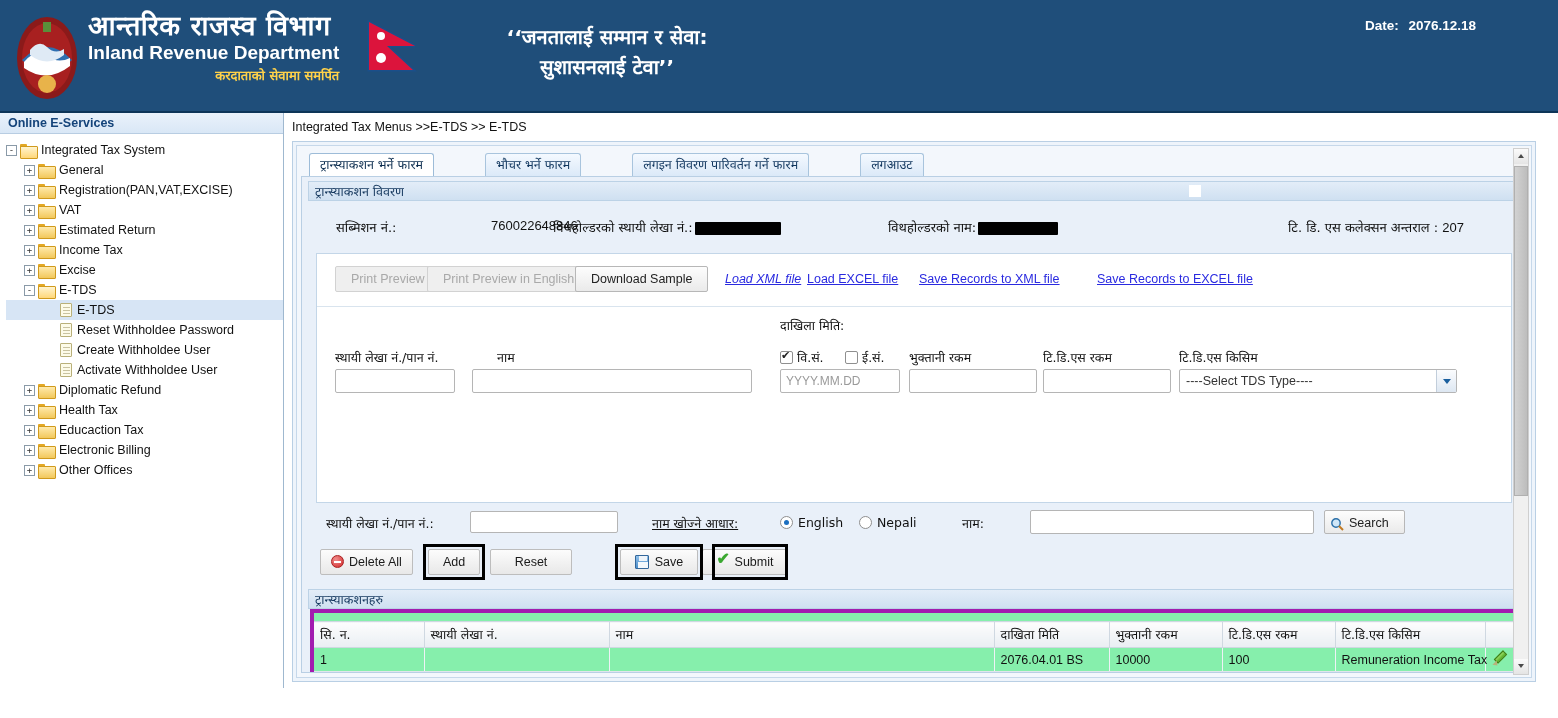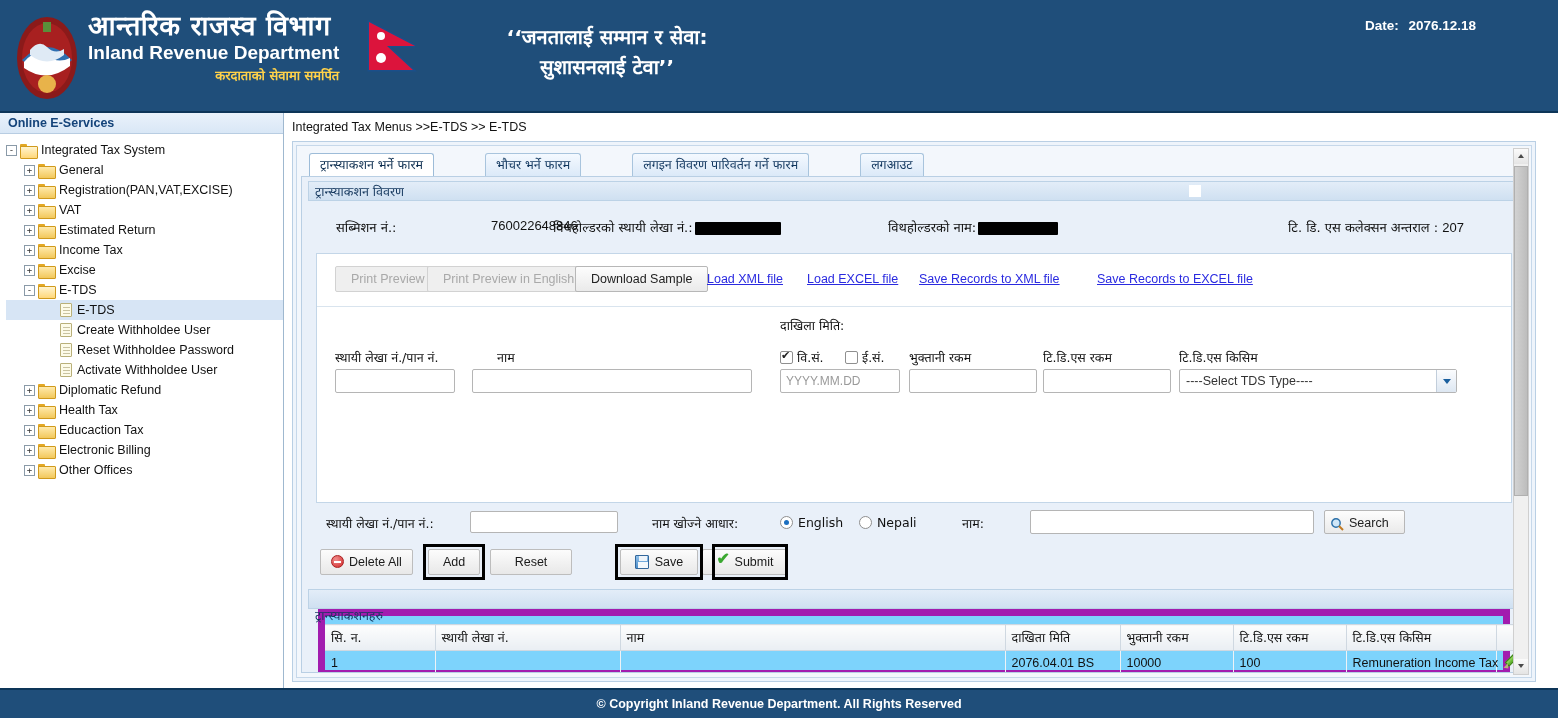--- a/index.html
+++ b/index.html
@@ -529,7 +529,7 @@
               <button class="btn disabled" style="left:18px;">Print Preview</button>
               <button class="btn disabled" style="left:110px;">Print Preview in English</button>
               <button class="btn" style="left:258px;">Download Sample</button>
-              <a class="tlink" style="left:390px;">Load XML file</a>
+              <a class="tlink" style="left:408px;font-style:italic;">Load XML file</a>
               <a class="tlink" style="left:490px;">Load EXCEL file</a>
               <a class="tlink" style="left:602px;">Save Records to XML file</a>
               <a class="tlink" style="left:780px;">Save Records to EXCEL file</a>

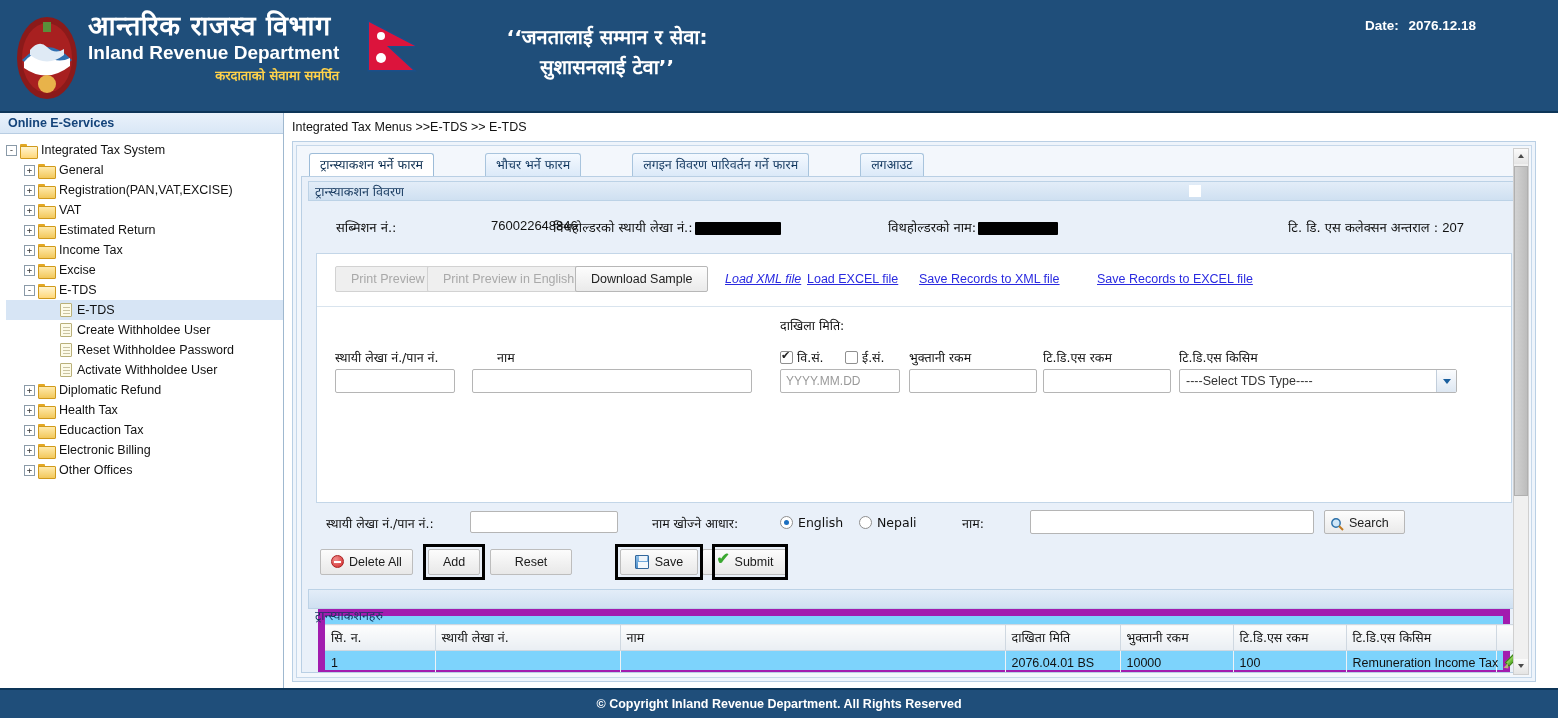--- a/index.html
+++ b/index.html
@@ -448,12 +448,12 @@
         <div class="node lvl3">
           <span class="guide"></span>
           <span class="doc"></span>
-          <span>Create Withholdee User</span>
+          <span>Reset Withholdee Password</span>
         </div>
         <div class="node lvl3">
           <span class="guide"></span>
           <span class="doc"></span>
-          <span>Reset Withholdee Password</span>
+          <span>Create Withholdee User</span>
         </div>
         <div class="node lvl3">
           <span class="guide"></span>

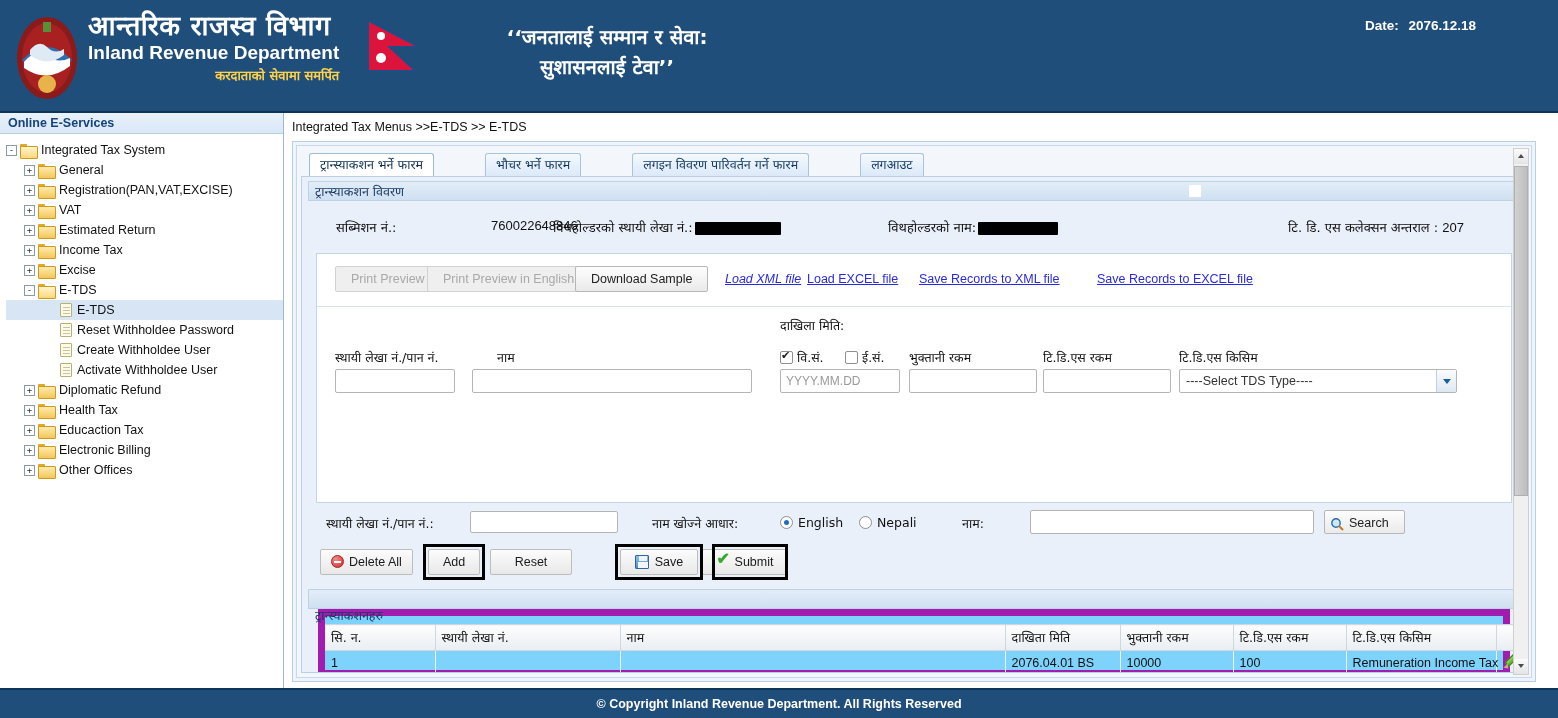--- a/index.html
+++ b/index.html
@@ -568,7 +568,7 @@
             <div class="flabel" style="left:24px;top:12px;">स्थायी लेखा नं./पान नं.:</div>
             <input class="finput" style="left: 168px; top: 8px; width: 148px; height: 22px;" value="">
 
-            <div class="flabel" style="left:350px;top:12px;">नाम खोज्ने आधार:</div>
+            <div class="flabel" style="left:350px;top:12px;text-decoration:underline;">नाम खोज्ने आधार:</div>
             <div class="radio on" style="left:478px;top:13px;"></div>
             <div class="flabel" style="left:496px;top:12px;">English</div>
             <div class="radio" style="left:557px;top:13px;"></div>

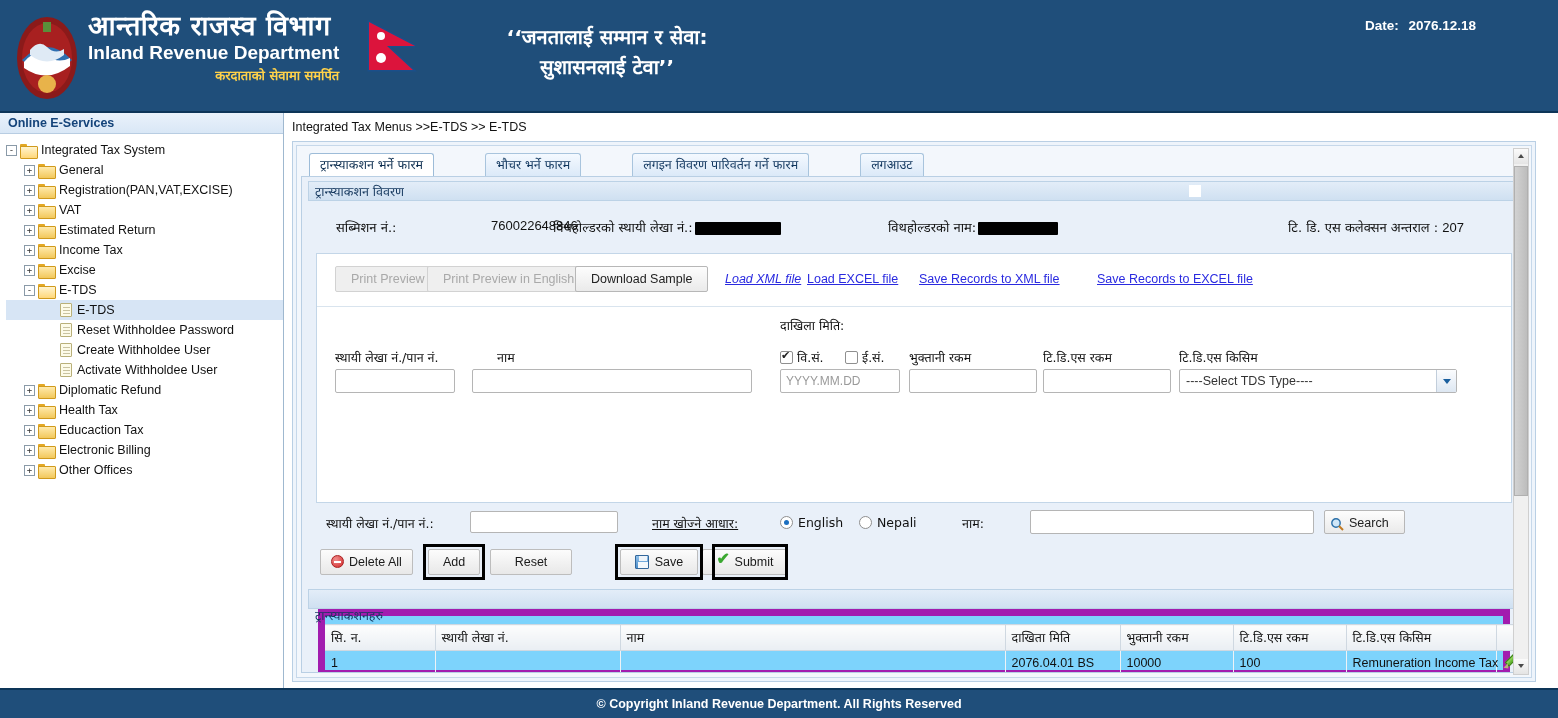--- a/index.html
+++ b/index.html
@@ -279,7 +279,7 @@
     background:linear-gradient(#e3edf8,#cfe0f1); border:1px solid #bcd2e6;
   }
   .grid-head .lbl {
-    position:absolute; left:6px; top:16px; line-height:19px;
+    position:absolute; left:6px; top:0; line-height:19px;
     font-family:"DejaVu Sans", sans-serif; font-size:12.5px; color:#14375d;
   }
   .gridwrap {

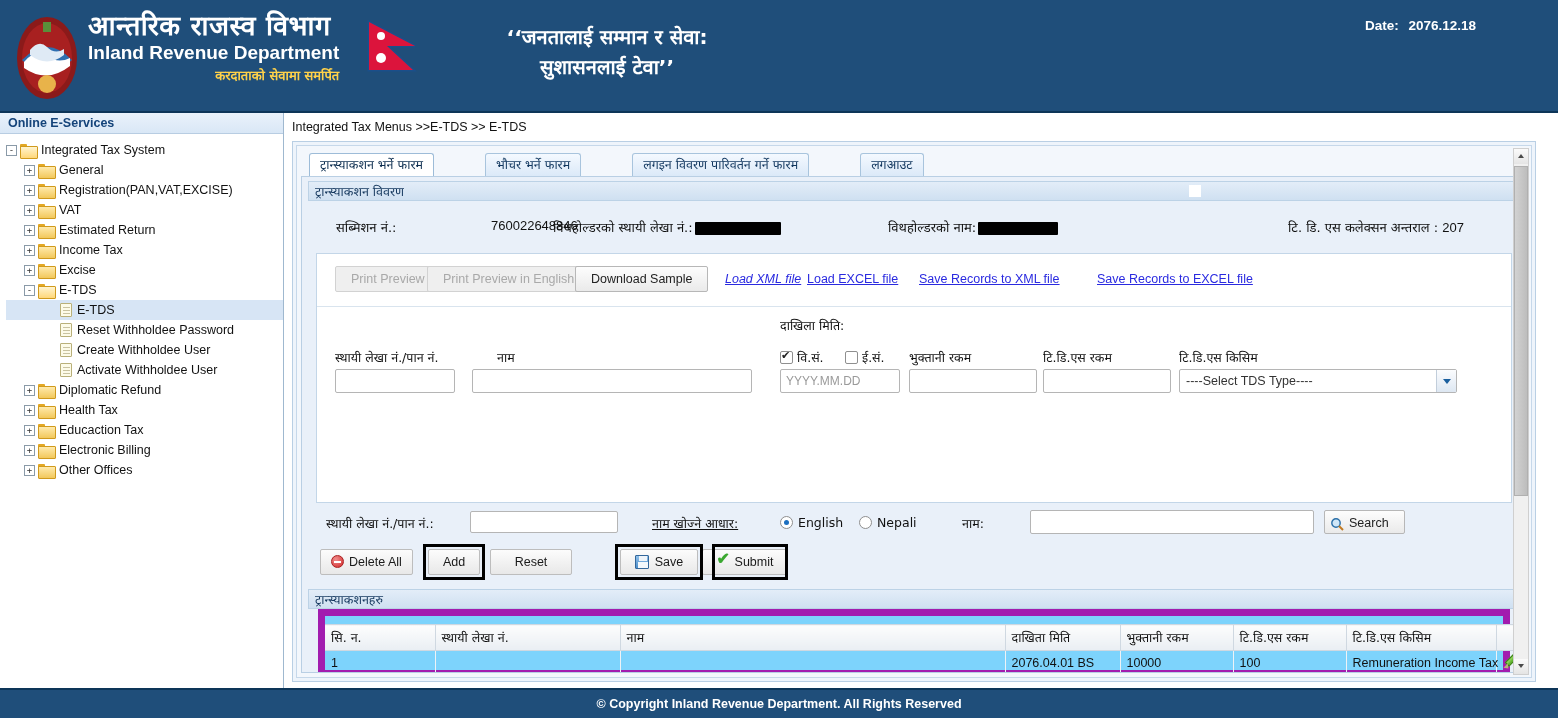--- a/index.html
+++ b/index.html
@@ -283,7 +283,7 @@
     font-family:"DejaVu Sans", sans-serif; font-size:12.5px; color:#14375d;
   }
   .gridwrap {
-    margin:0 16px; background:#7dd3fc; border:7px solid #a21caf;
+    margin:0 8px; background:#86efac; border:4px solid #a21caf;
     height:68px; padding-top:8px;
   }
   table.grid { border-collapse:collapse; width:100%; table-layout:fixed; }

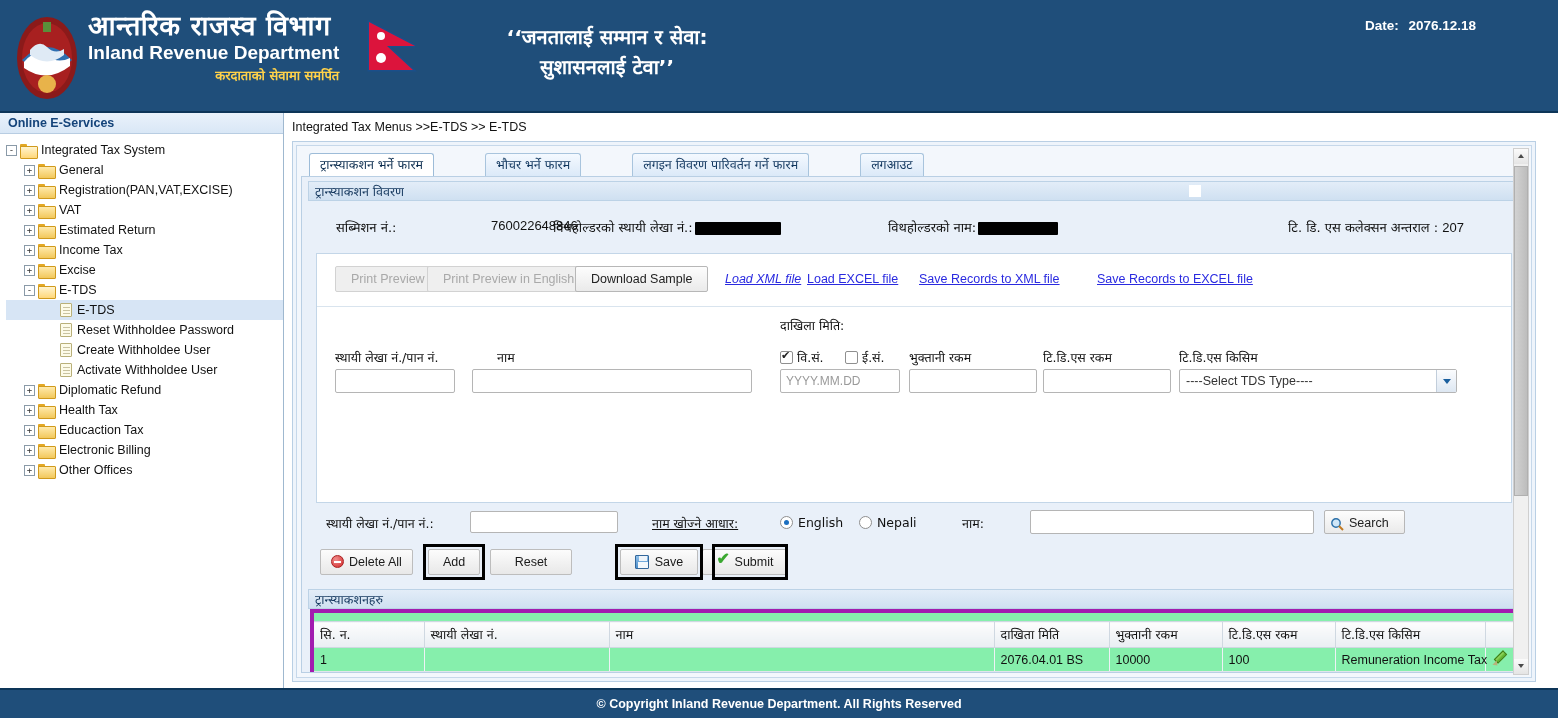--- a/index.html
+++ b/index.html
@@ -663,7 +663,6 @@
     </div>
   </div>
 
-  <div class="footer">© Copyright Inland Revenue Department. All Rights Reserved</div>
 </div>
 
 </body></html>

